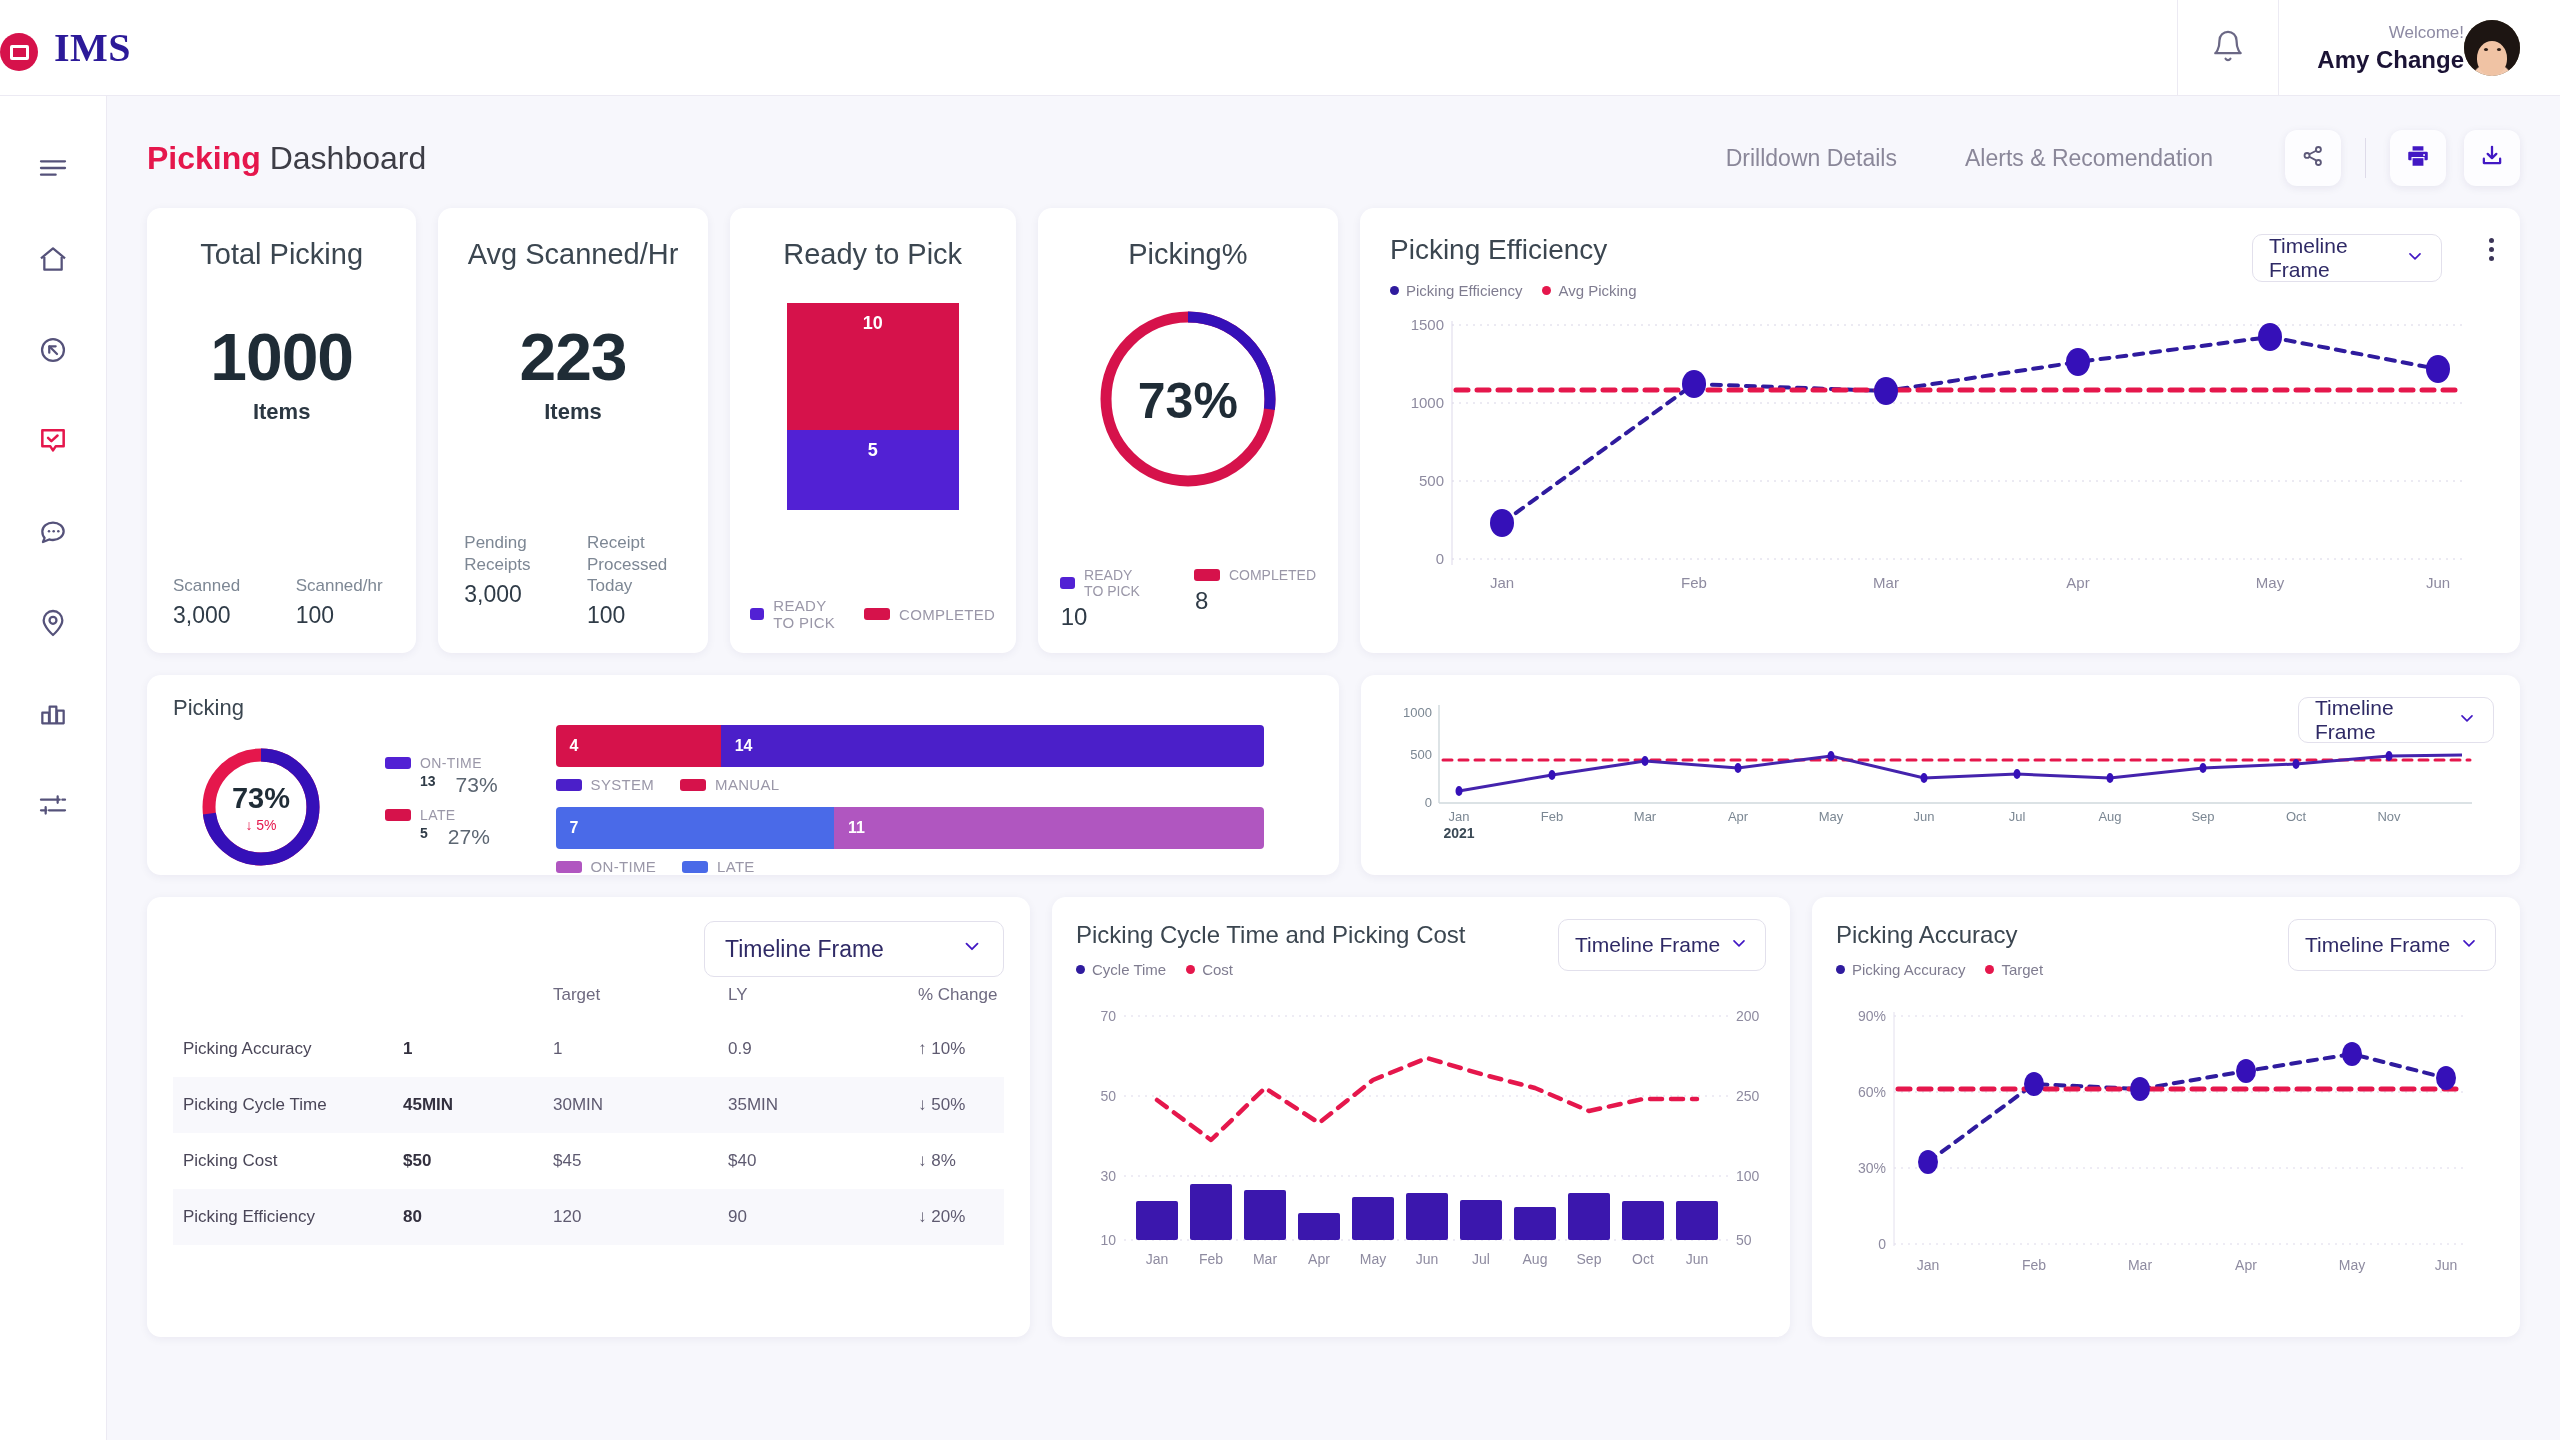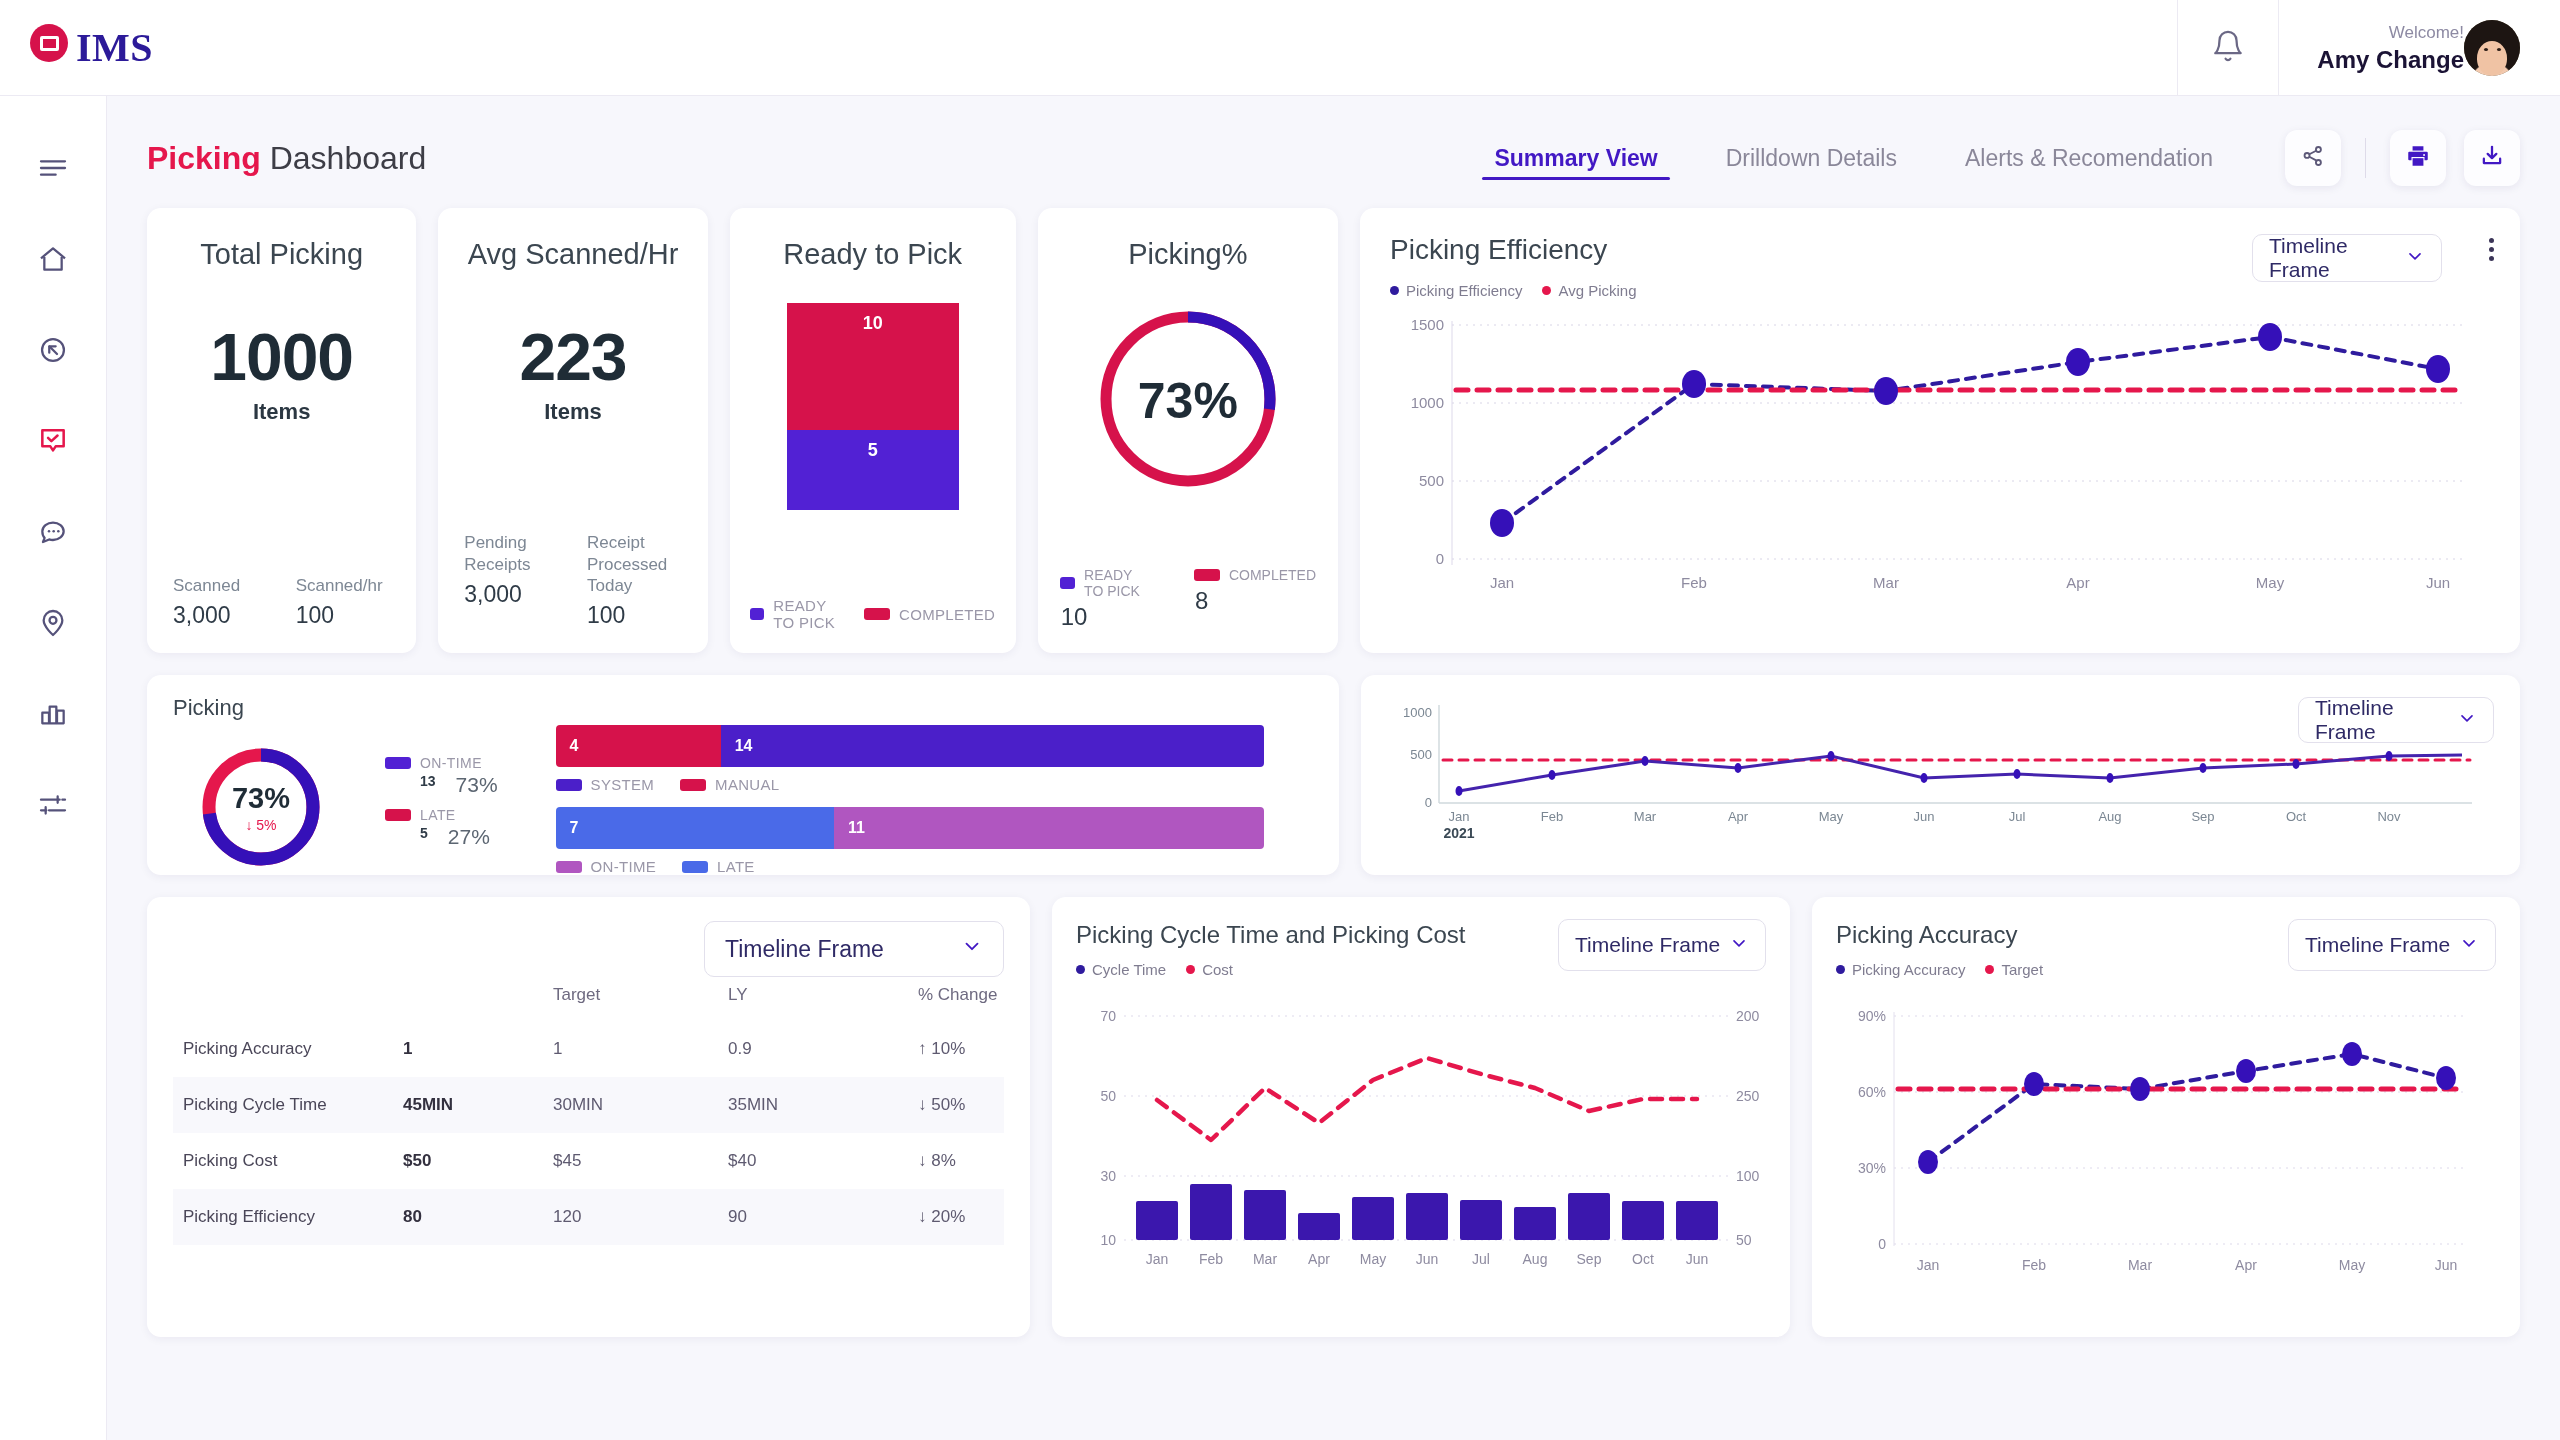--- a/index.html
+++ b/index.html
@@ -17,7 +17,7 @@
     background:#ffffff; display:flex; align-items:center;
     border-bottom:1px solid #eceaf3;
   }
-  .brand { display:flex; align-items:flex-start; gap:8px; padding-left:30px; }
+  .brand { display:flex; align-items:flex-end; gap:16px; }
   .brand-mark { width:38px; height:38px; border-radius:50%; background:#d6124b;
     display:flex; align-items:center; justify-content:center; }
   .brand-mark .inner { width:19px; height:15px; border:3px solid #fff; border-radius:2px; background:#d6124b; }

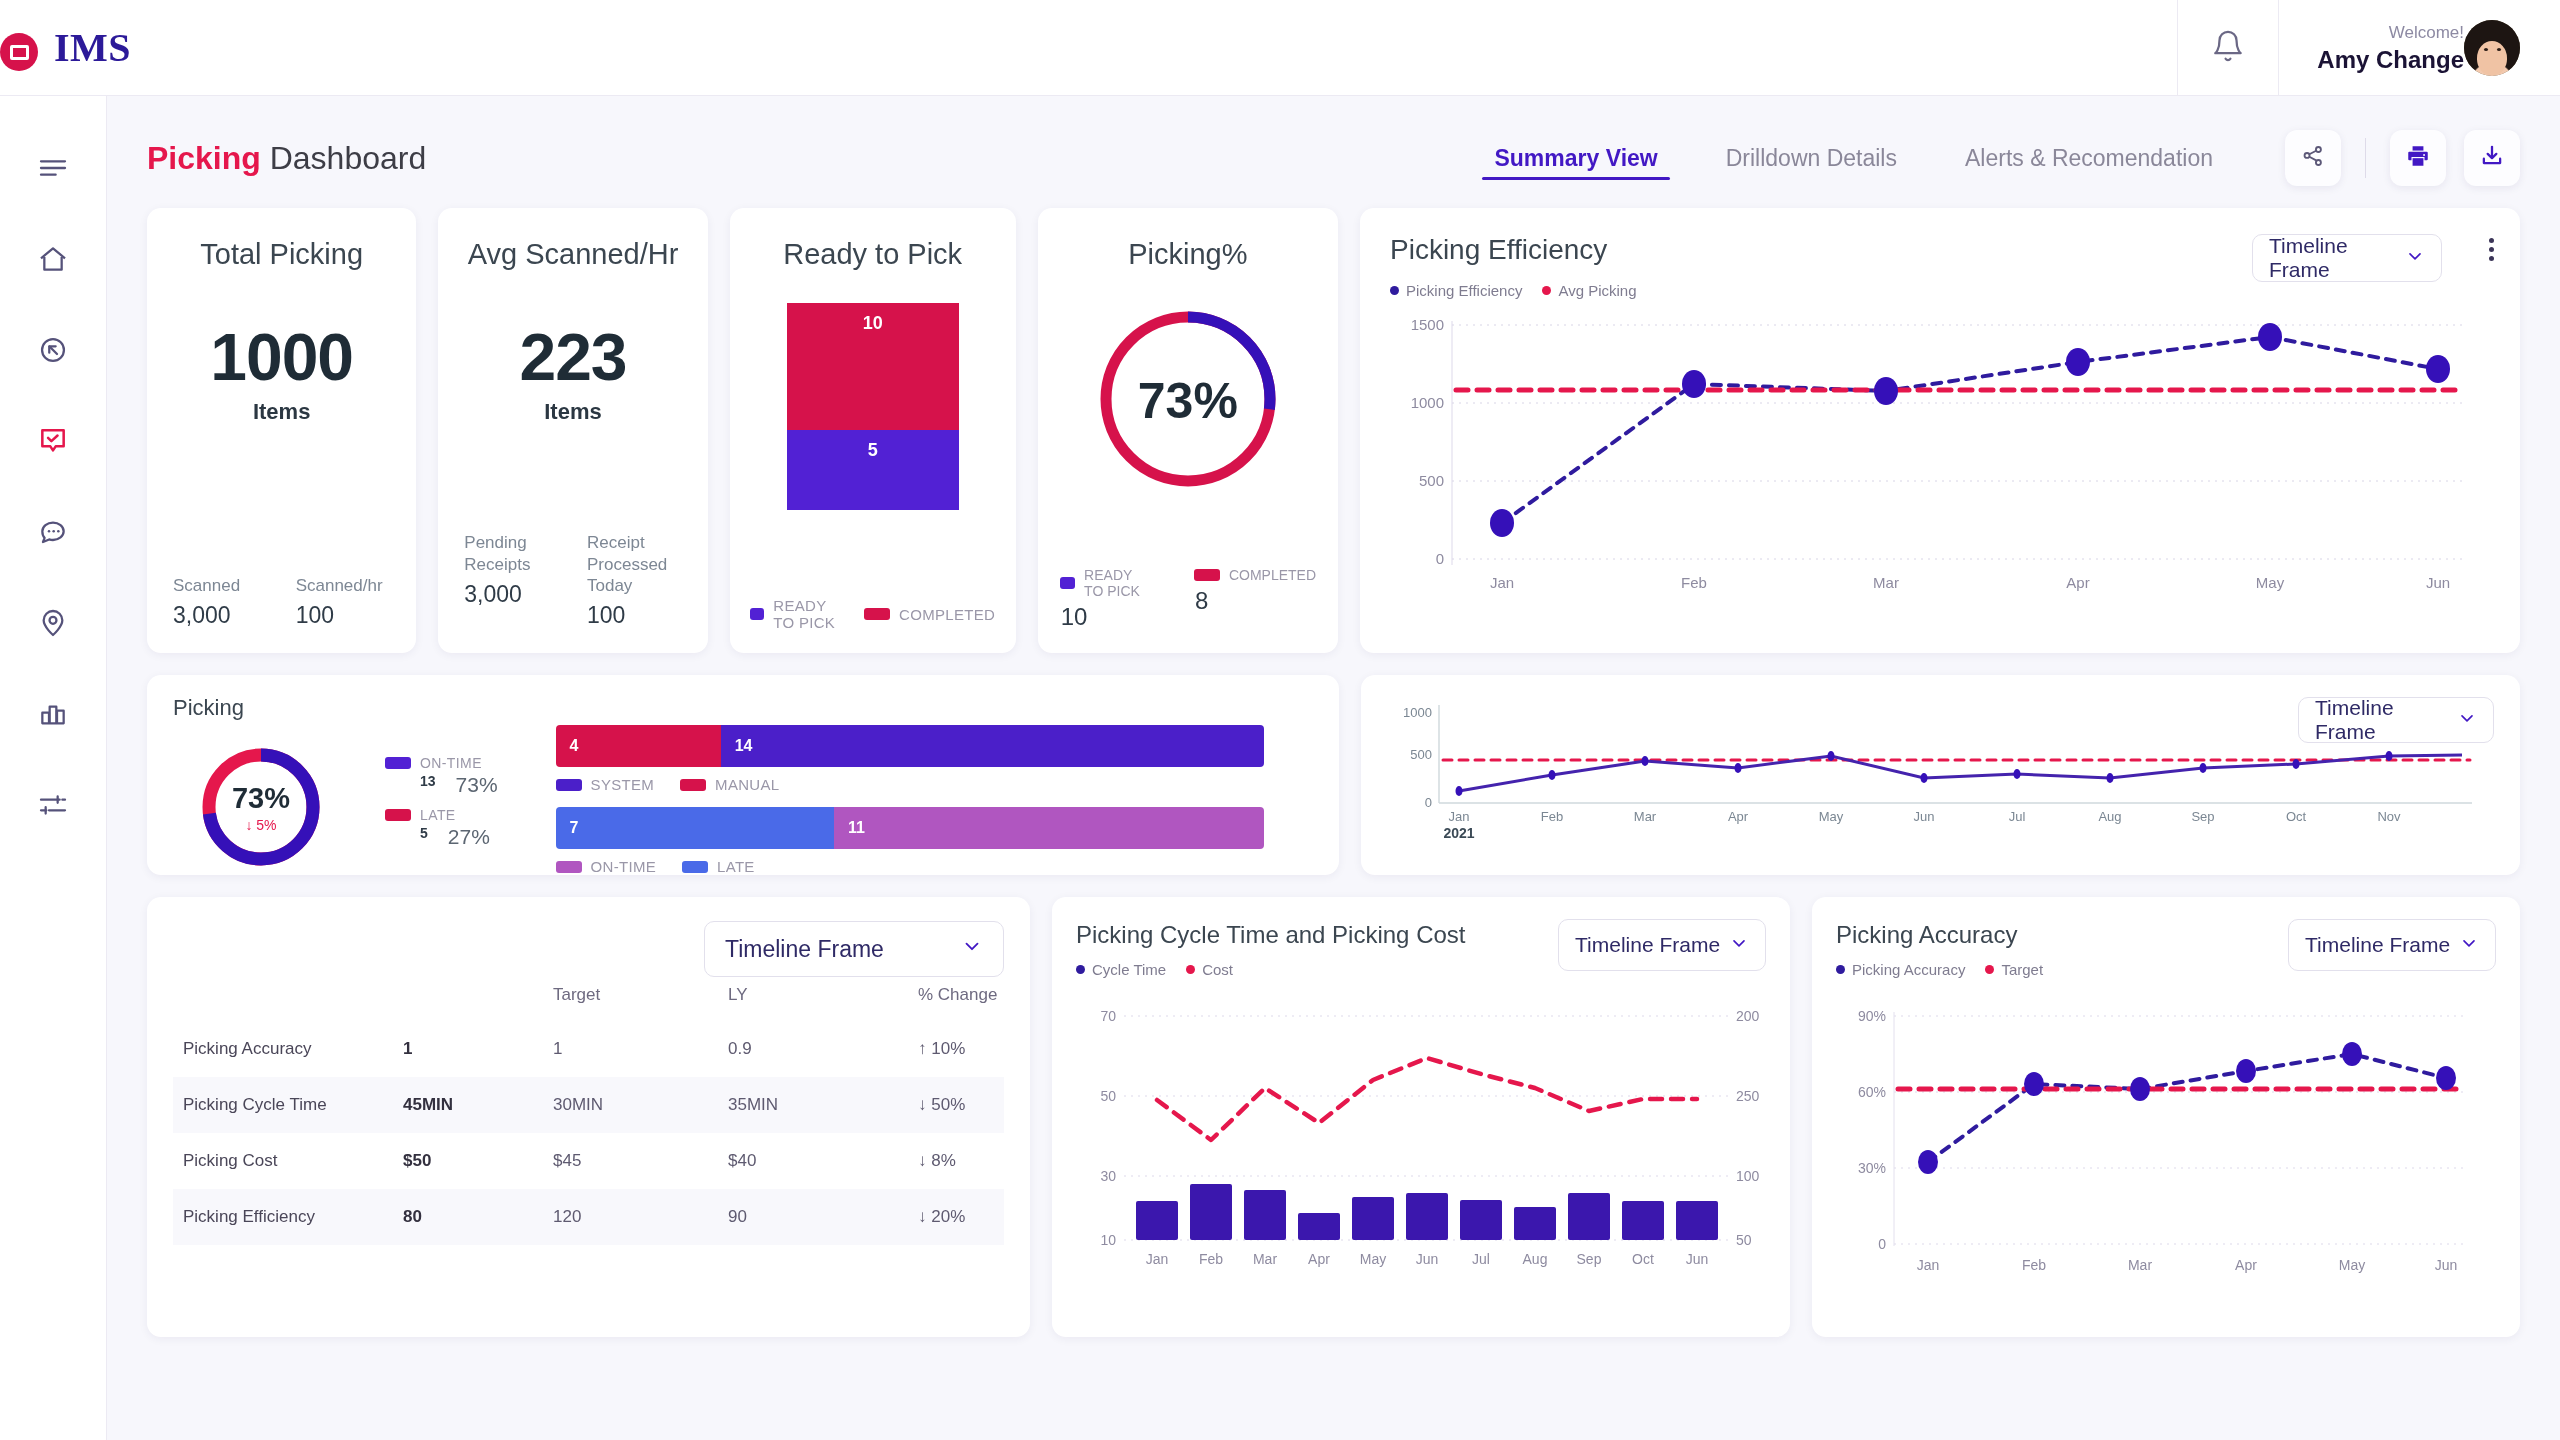--- a/index.html
+++ b/index.html
@@ -264,7 +264,6 @@
         <b>Picking</b><span> Dashboard</span>
       </div>
       <div class="tabs">
-        <div class="tab active">Summary View</div>
         <div class="tab">Drilldown Details</div>
         <div class="tab">Alerts &amp; Recomendation</div>
       </div>

